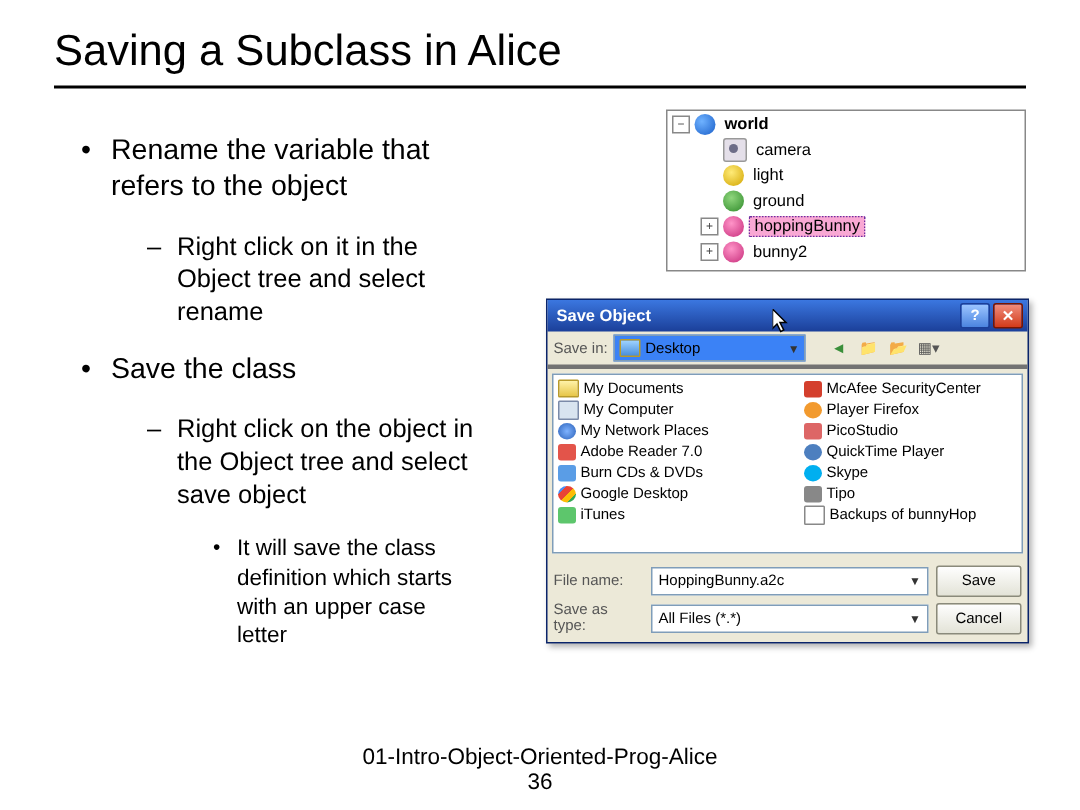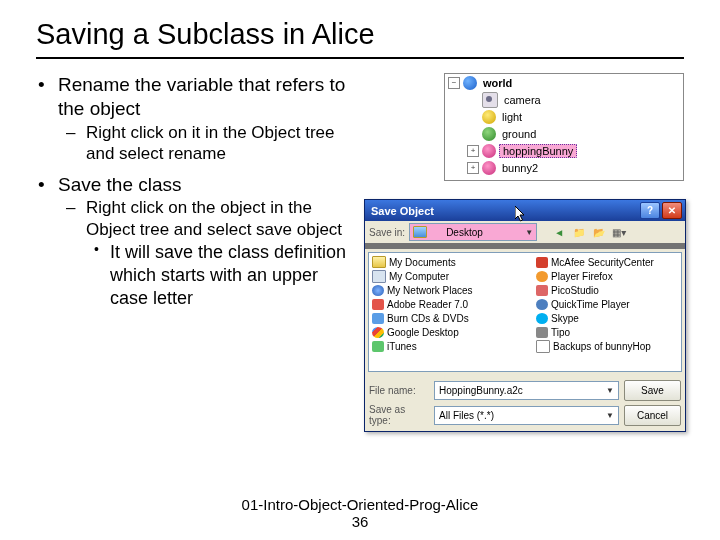--- a/index.html
+++ b/index.html
@@ -42,7 +42,7 @@
   }
   .bullets ul {
     list-style: none;
-    margin: 0;
+    margin: 16px;
     padding: 0;
   }
   .b1 > li {

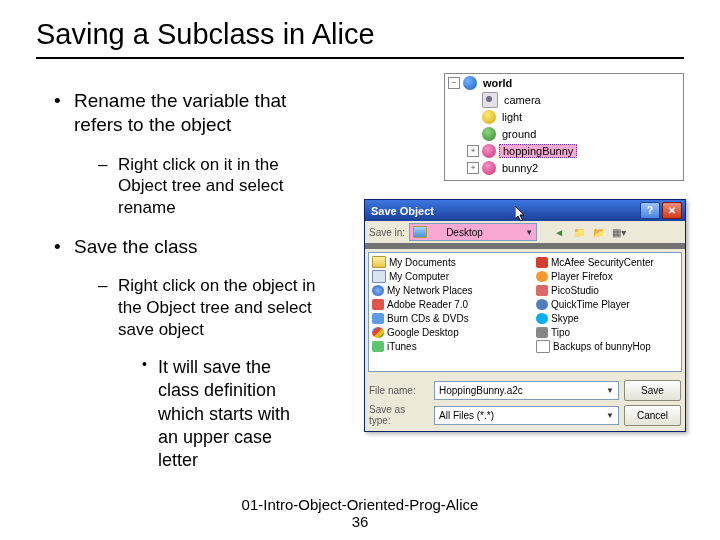--- a/index.html
+++ b/index.html
@@ -181,7 +181,7 @@
     align-items: center;
     padding: 0 4px;
     gap: 4px;
-    border-bottom: 6px solid #737373;
+    border-bottom: 3px solid #737373;
   }
   .dlg-label { color: #555; }
   .dlg-combo {

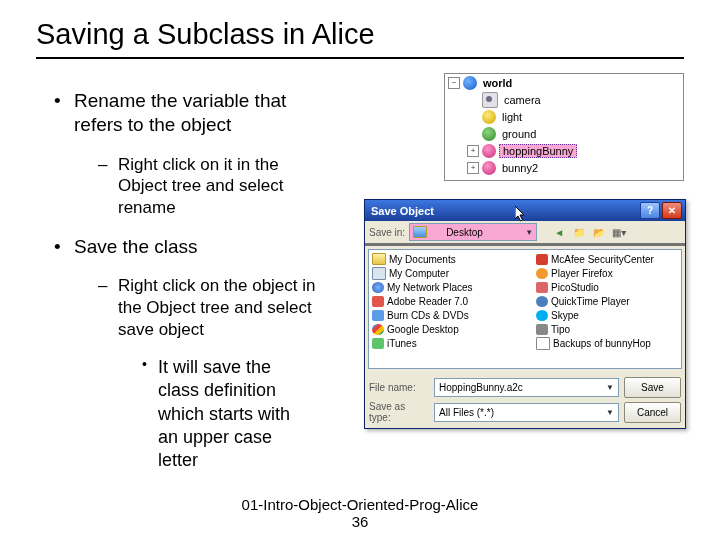--- a/index.html
+++ b/index.html
@@ -188,11 +188,11 @@
     flex: 0 0 120px;
     height: 16px;
     border: 1px solid #7f9db9;
-    background: #f9a8d4;
+    background: #3b82f6;
     display: flex;
     align-items: center;
     padding: 0 3px;
-    gap: 19px;
+    gap: 3px;
   }
   .dlg-combo .dd { margin-left:auto; font-size:8px; color:#333; }
   .tb-icon {

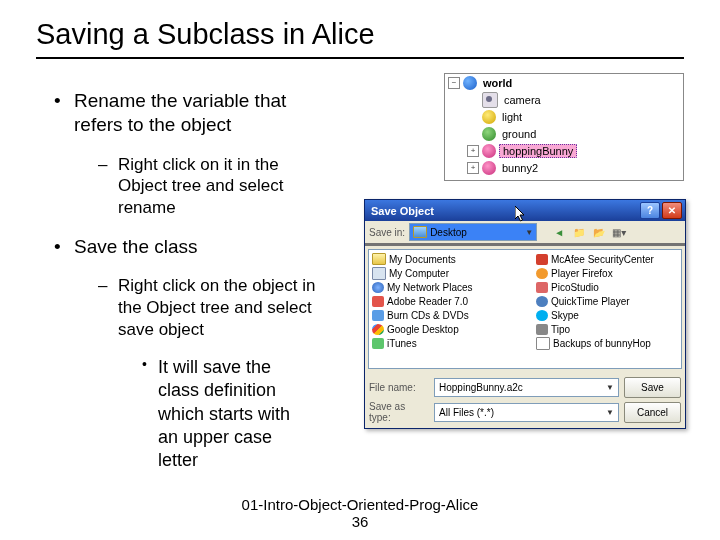--- a/index.html
+++ b/index.html
@@ -73,7 +73,7 @@
     top: 0;
   }
   .b3 {
-    font-size: 18px;
+    font-size: 15px;
     margin-top: 4px;
   }
   .b3 > li {

